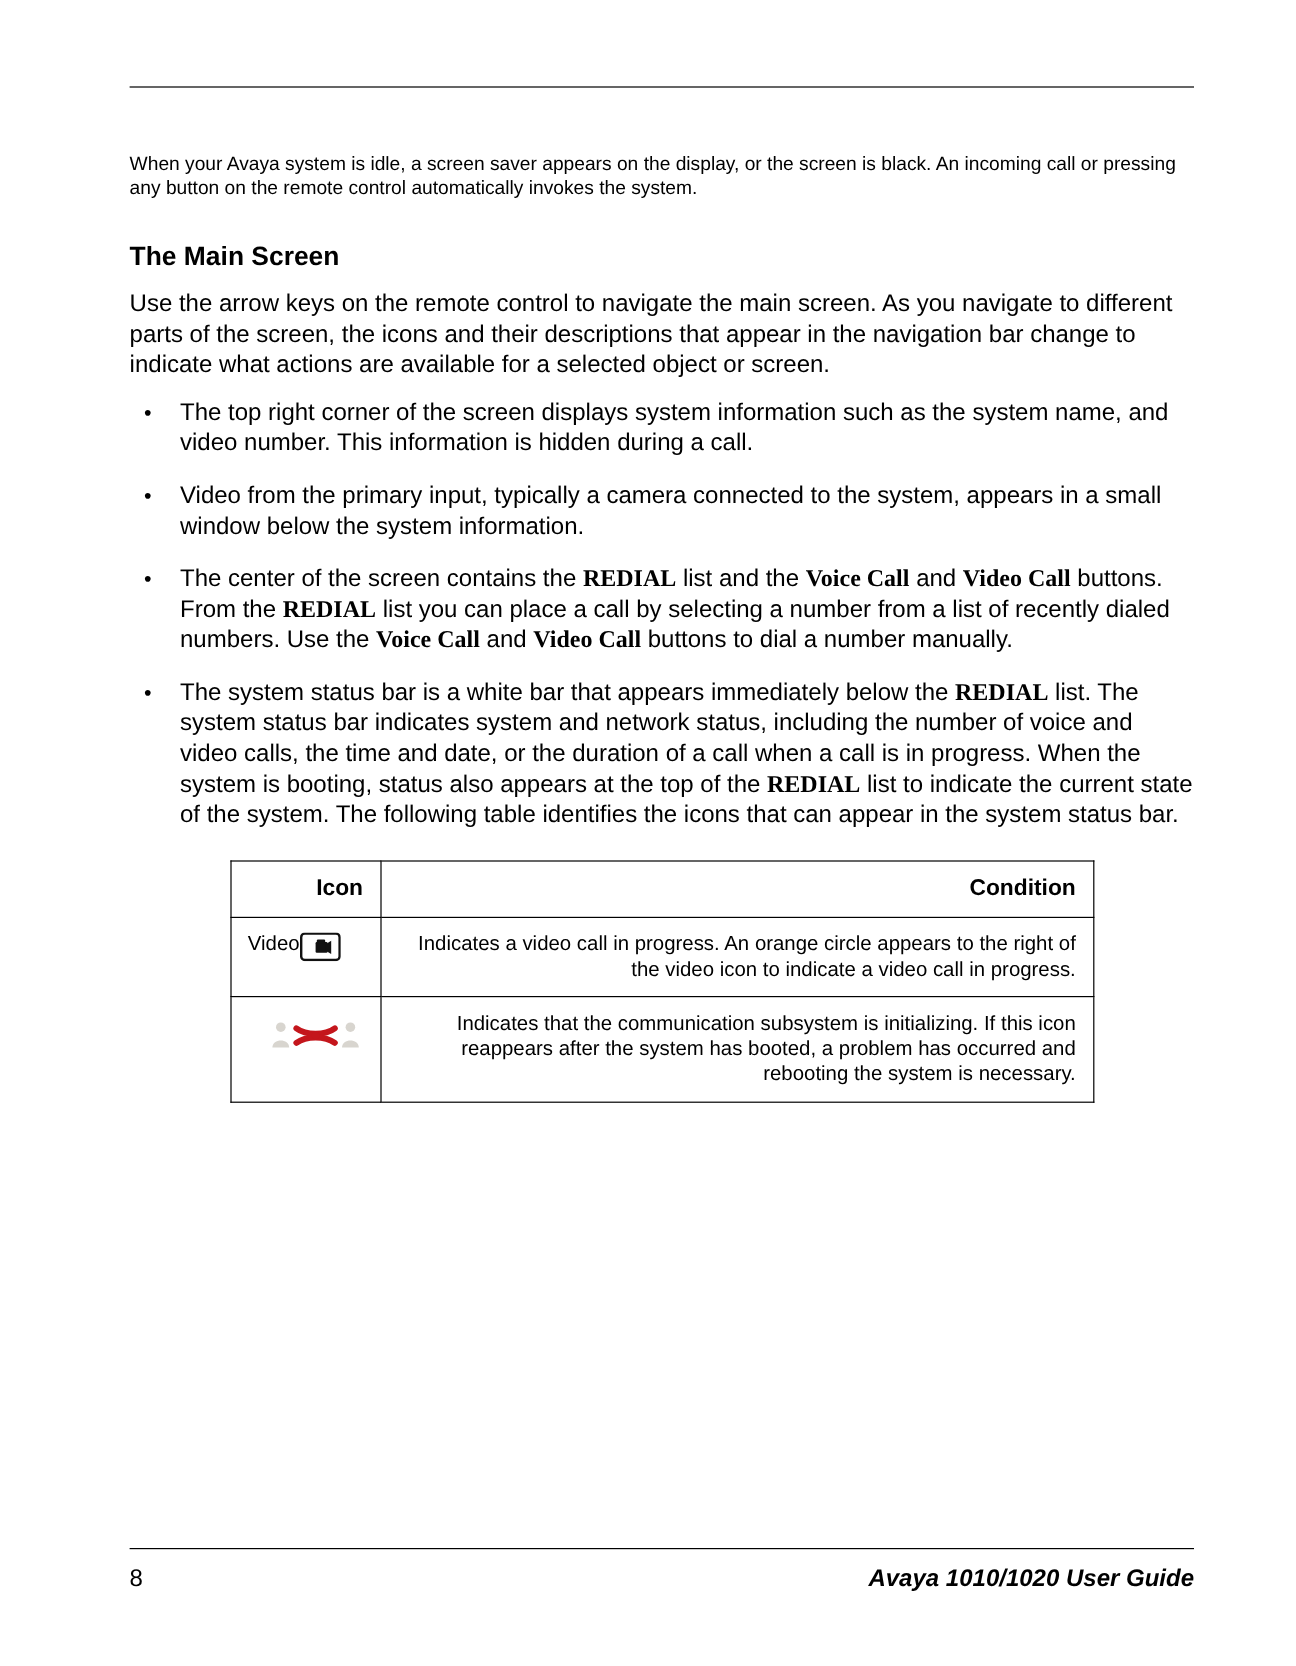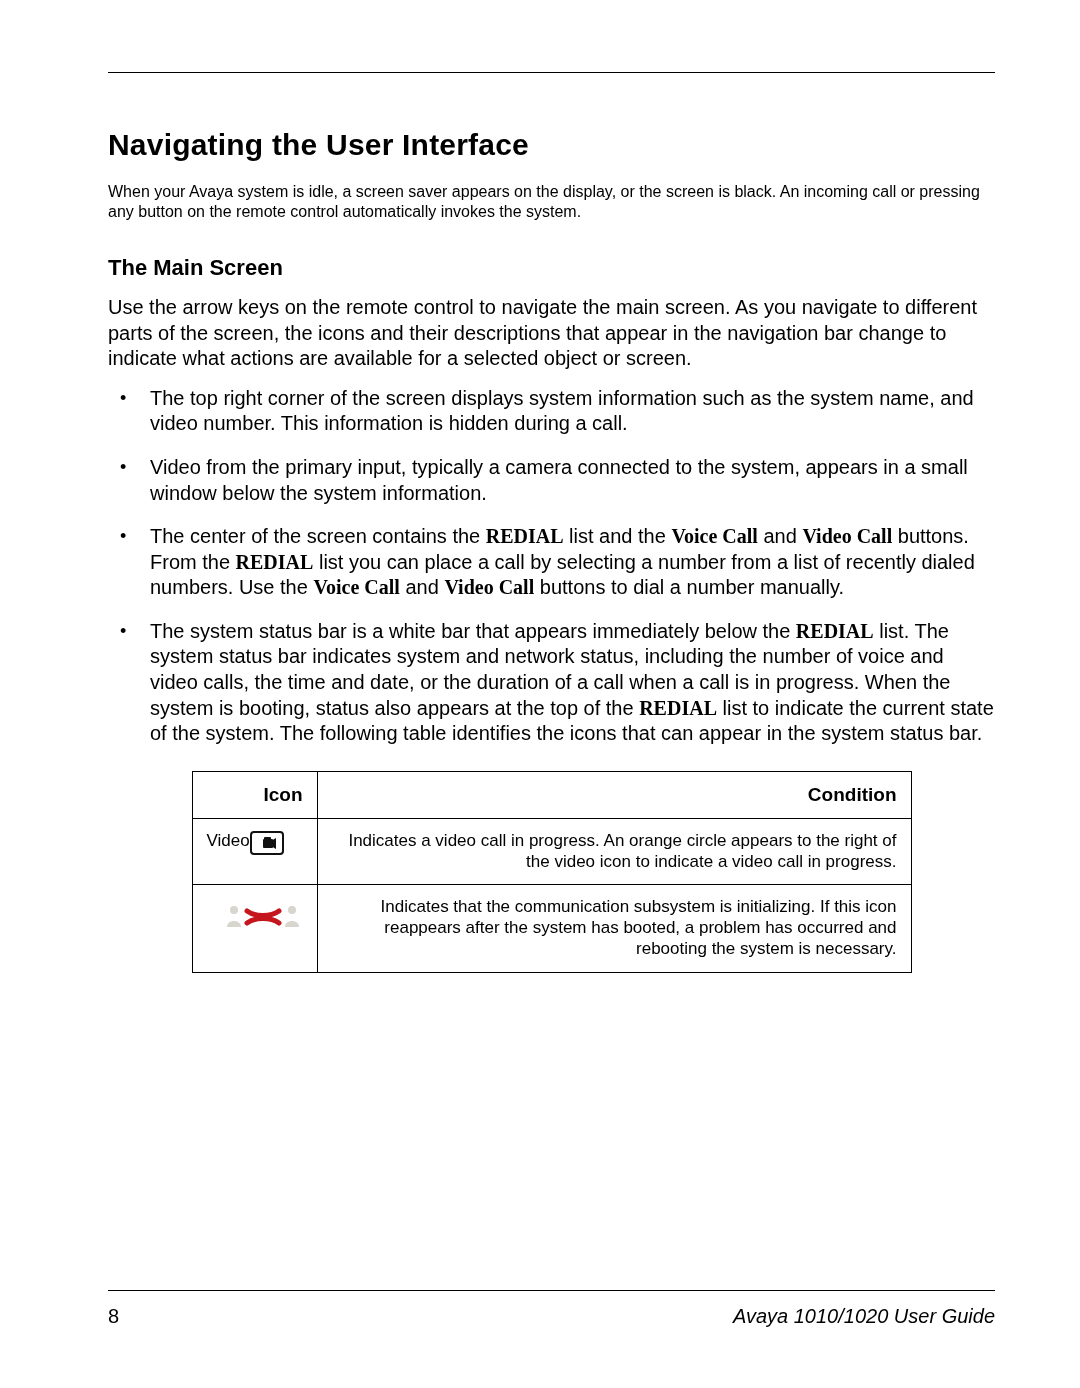--- a/index.html
+++ b/index.html
@@ -40,7 +40,6 @@
 <div class="page" data-interactable="false">
   <div class="rule-top" data-interactable="false"></div>
 
-  <h1 class="title" data-interactable="false">Navigating the User Interface</h1>
 
   <p class="intro" data-interactable="false">When your Avaya system is idle, a screen saver appears on the display, or the screen is black. An incoming call or pressing any button on the remote control automatically invokes the system.</p>
 

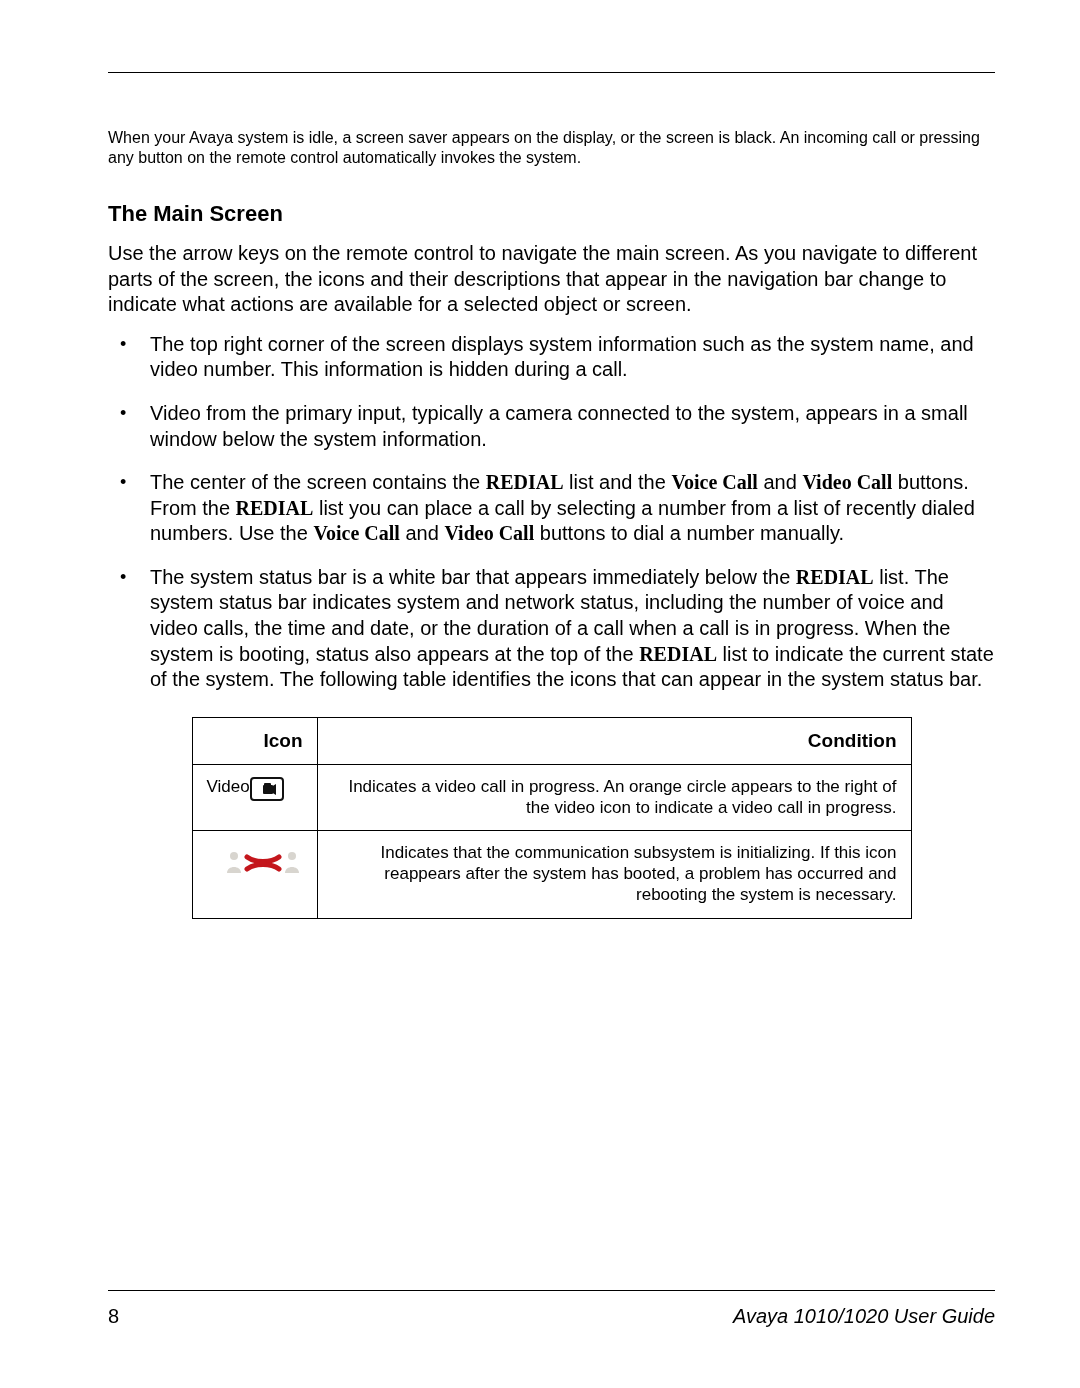--- a/index.html
+++ b/index.html
@@ -31,7 +31,7 @@
   .footer .rule { border-top: 1.2px solid #000; margin-bottom: 14px; }
   .footer .row { display: flex; justify-content: space-between; align-items: baseline; font-size: 20px; }
   .footer .pg { font-size: 20px; }
-  .footer .guide { font-style: italic; }
+  .footer .guide { font-style: italic; font-weight: bold; }
   [data-interactable] { }
 </style>
 </head>

